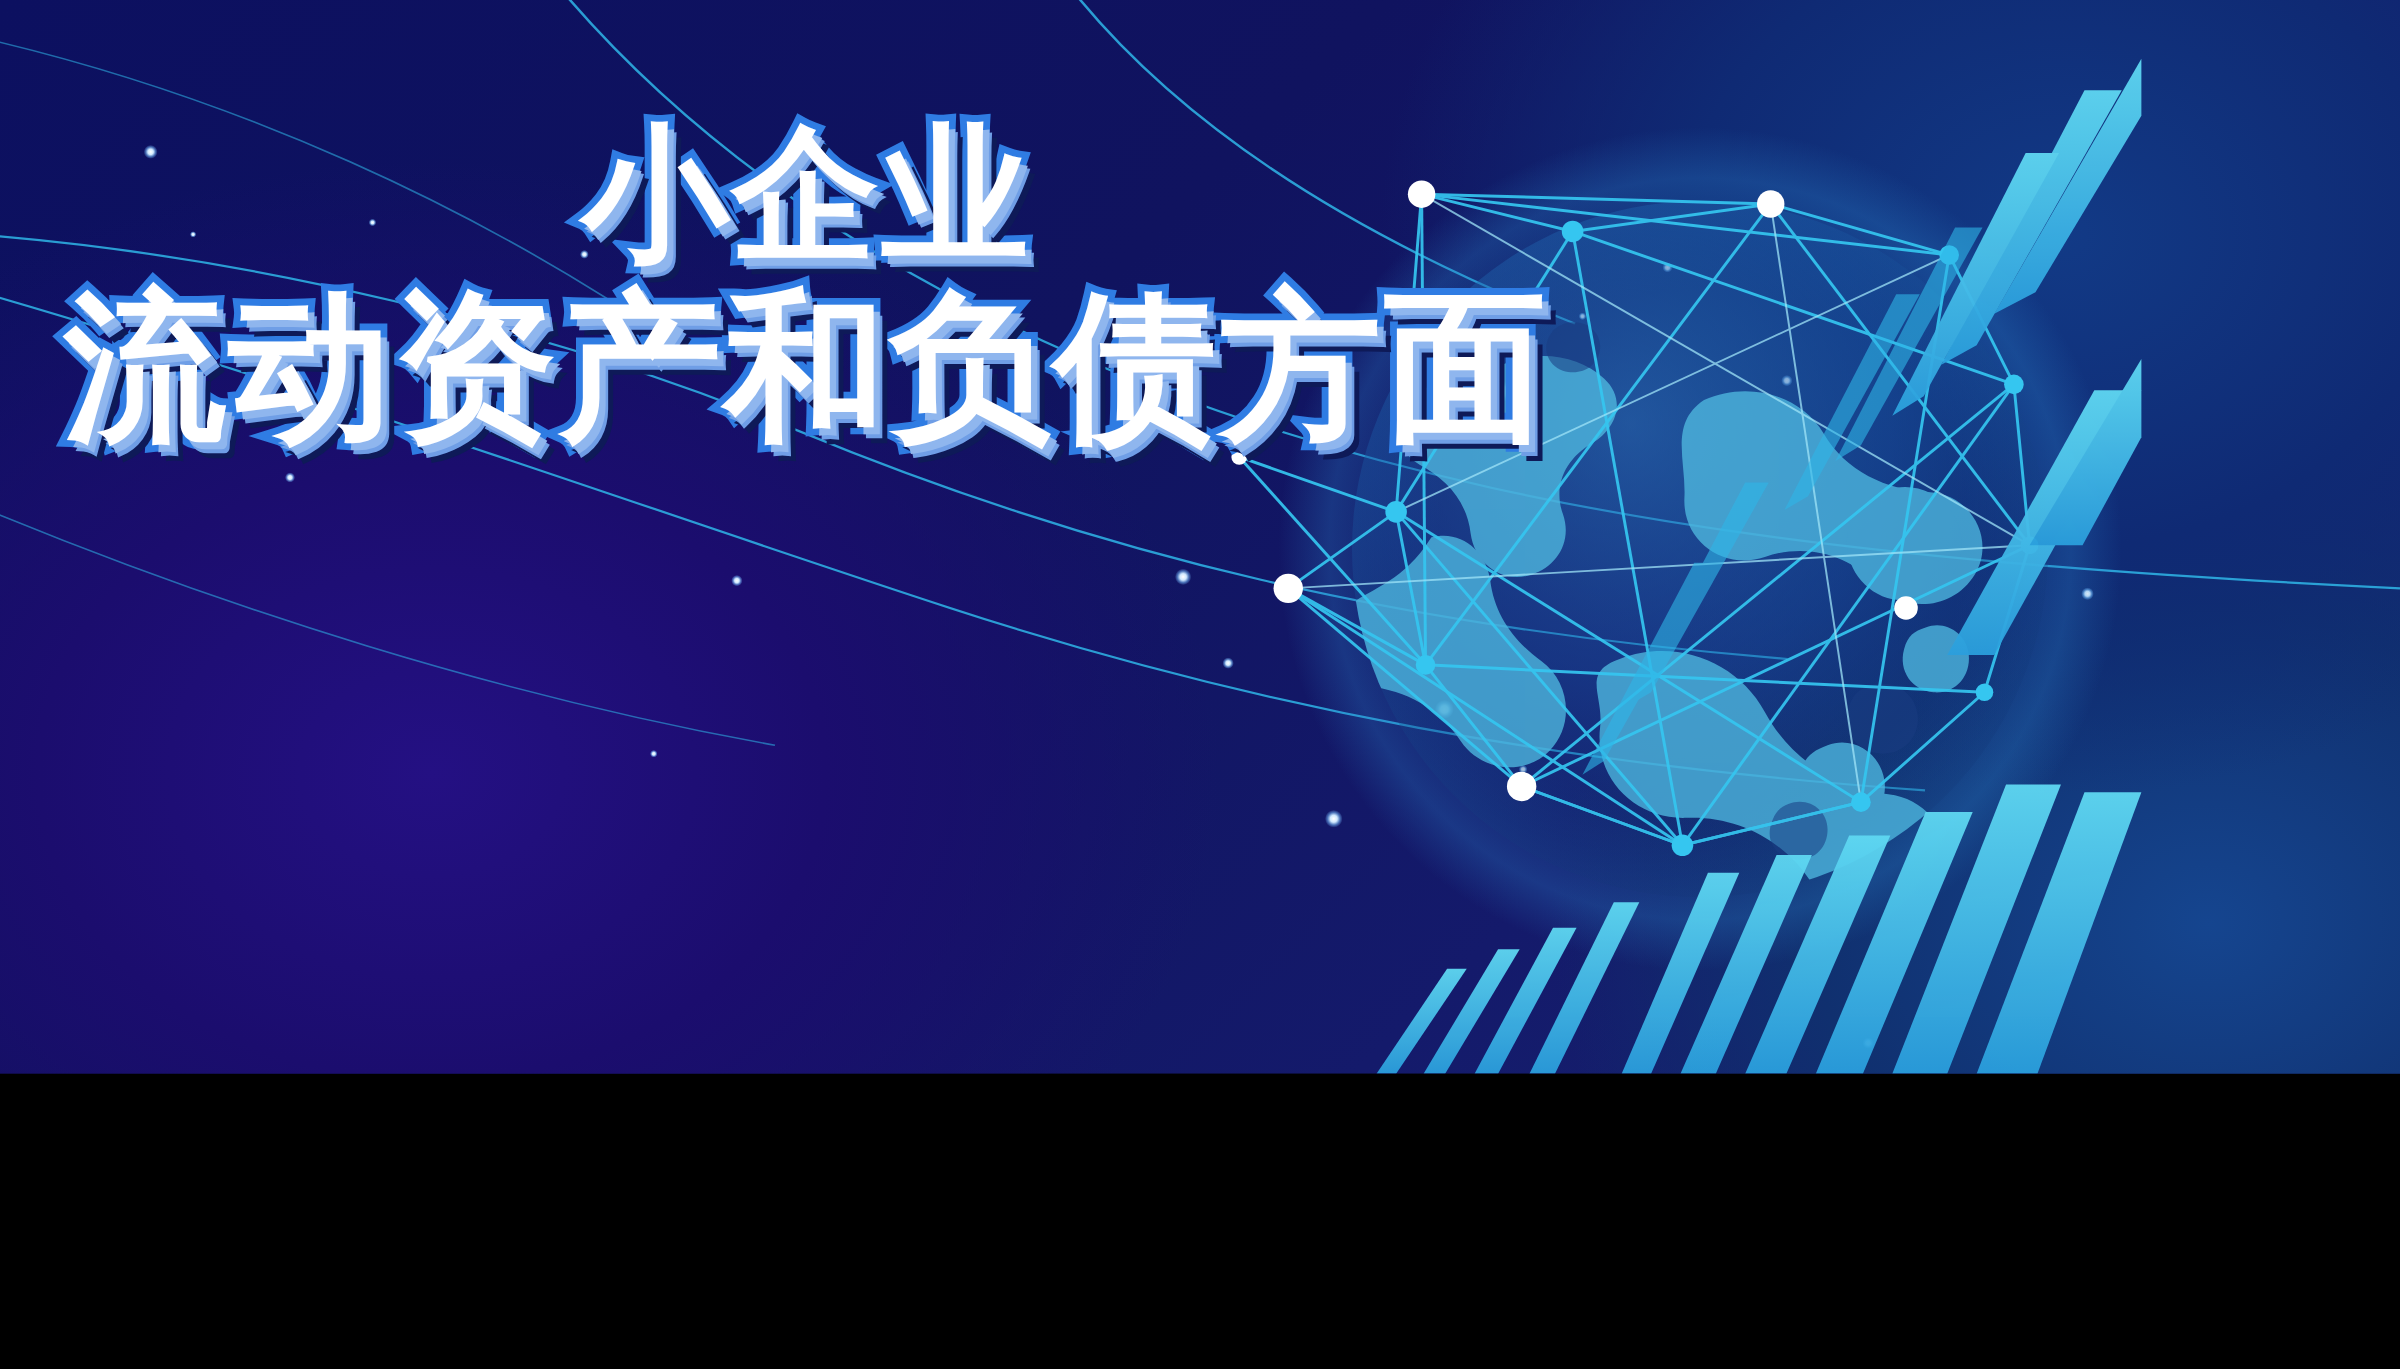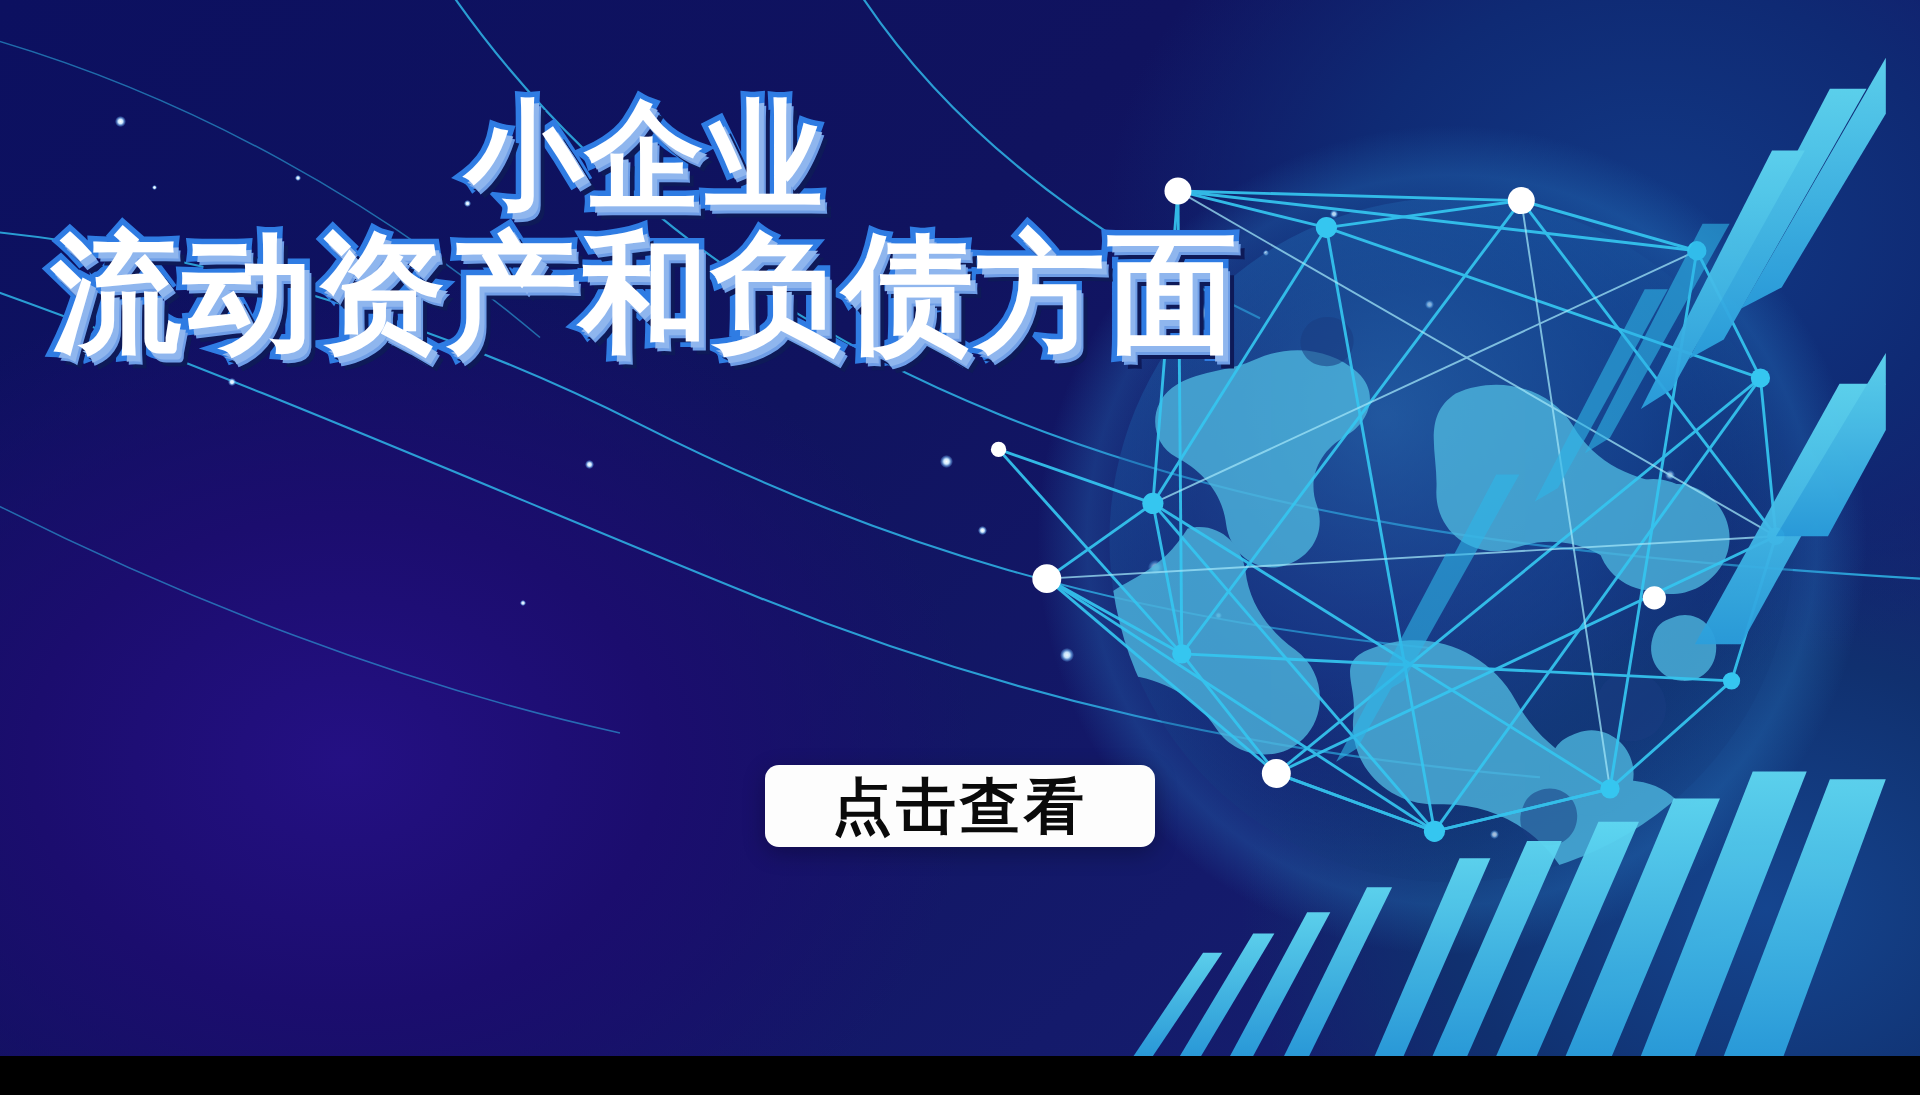--- a/index.html
+++ b/index.html
@@ -7,7 +7,7 @@
 
   #banner{
     position:relative;
-    width:1920px;height:1056px;
+    width:1920px;height:859px;
     overflow:hidden;
     background:
       radial-gradient(ellipse 900px 700px at 18% 72%, #241083 0%, #1b0d6e 35%, rgba(14,18,96,0) 70%),

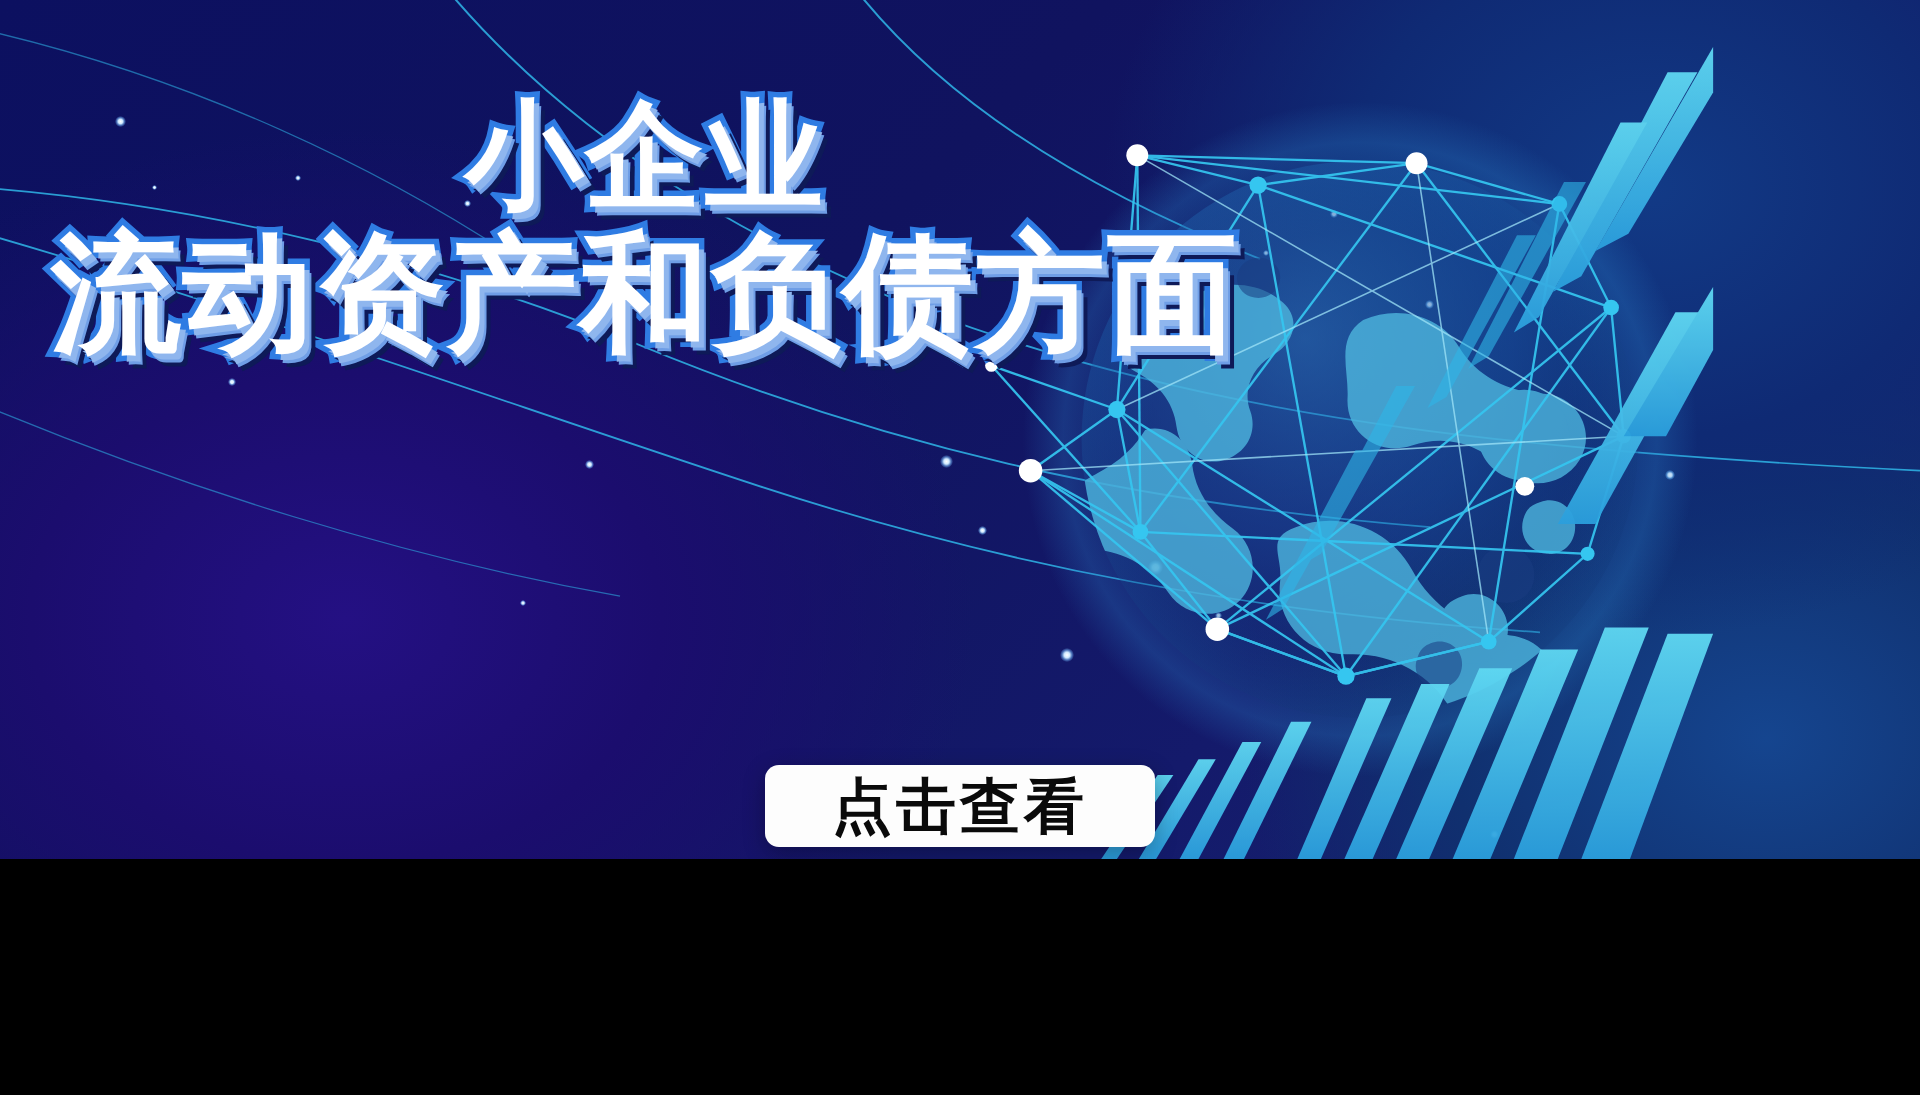--- a/index.html
+++ b/index.html
@@ -246,9 +246,6 @@
     <div class="t-line t2">流动资产和负债方面</div>
   </div>
 
-  <div id="cta">
-    <span id="cta-label">点击查看</span>
-  </div>
 
 </div>
 

